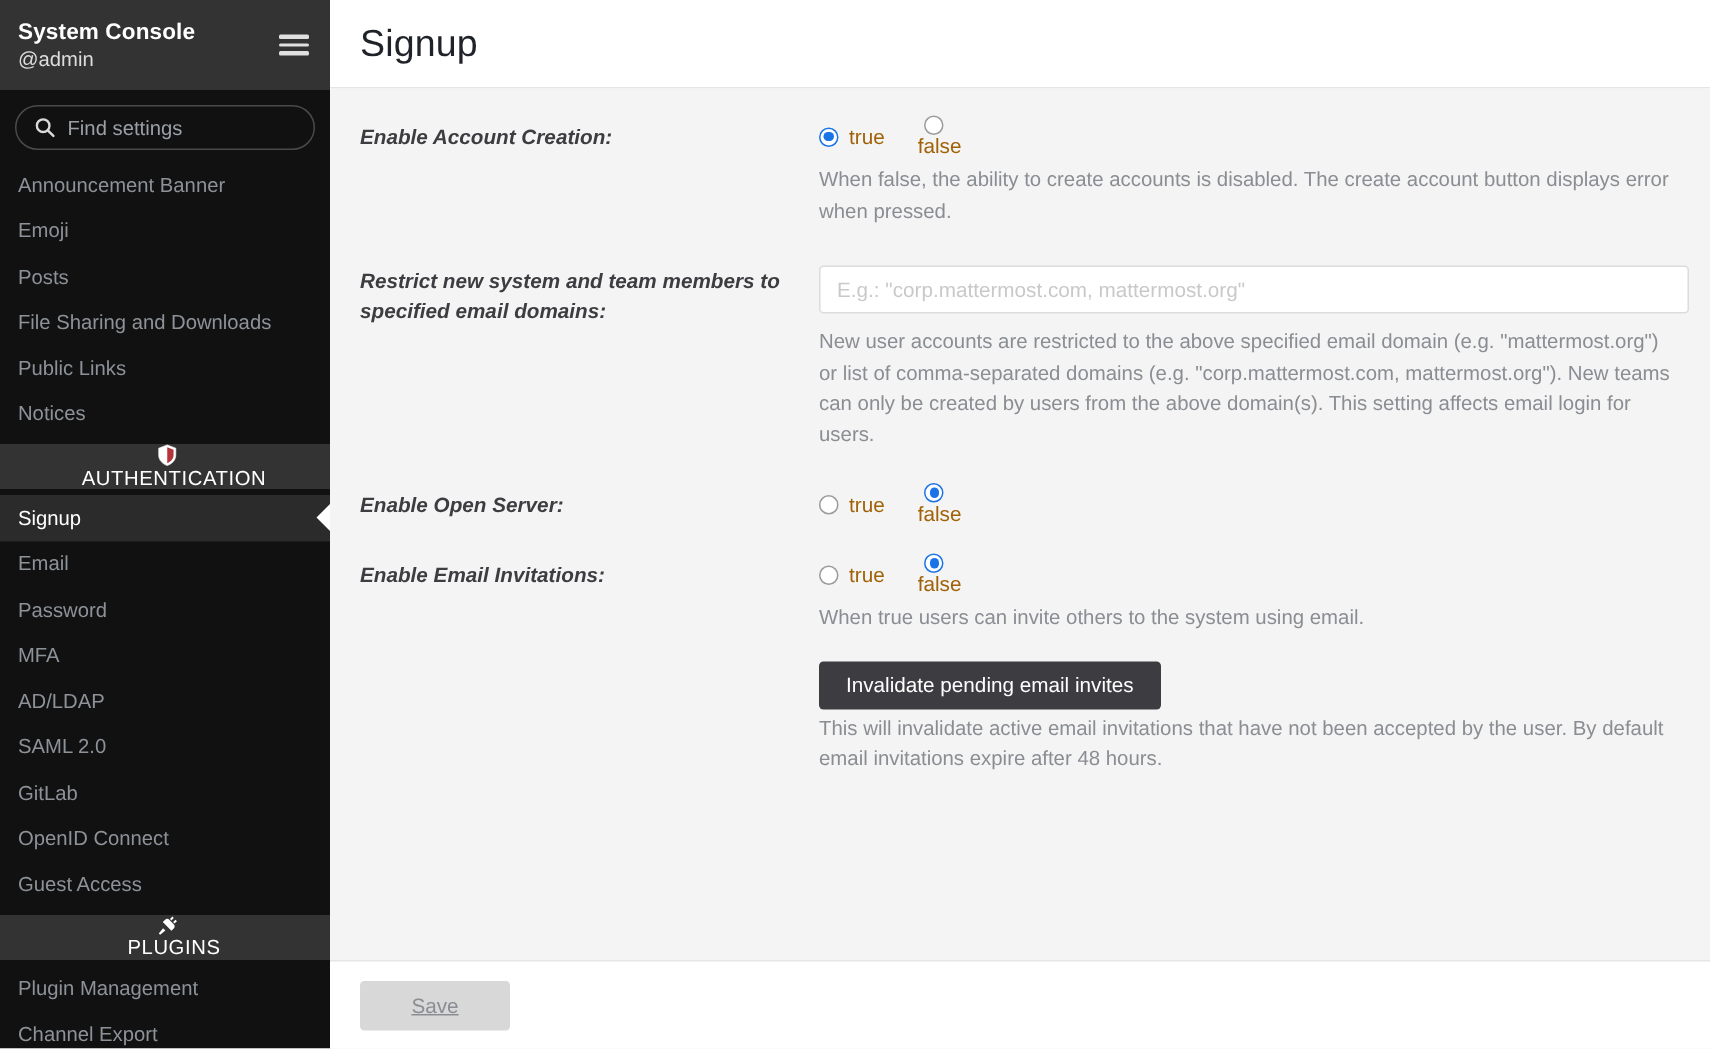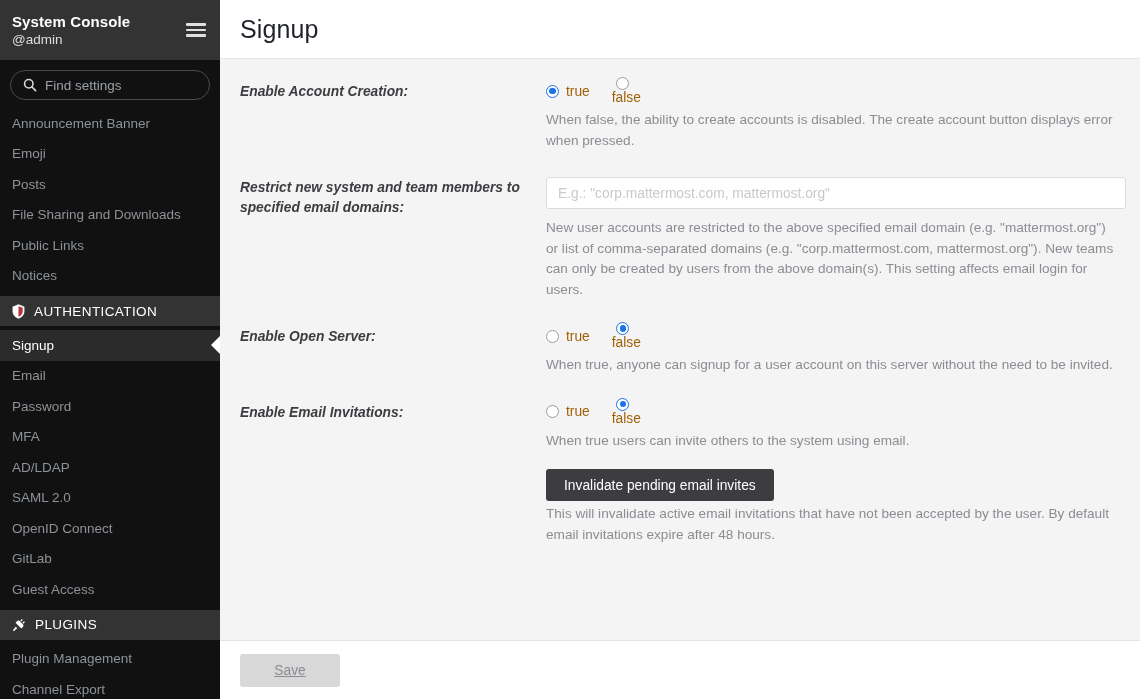--- a/index.html
+++ b/index.html
@@ -90,6 +90,7 @@
     margin-top: 5px;
     margin-bottom: 4px;
     cursor: pointer;
+    flex-direction: column;
   }
   .sb-section .sec-icon { margin-right: 9px; display: flex; align-items: center; }
 

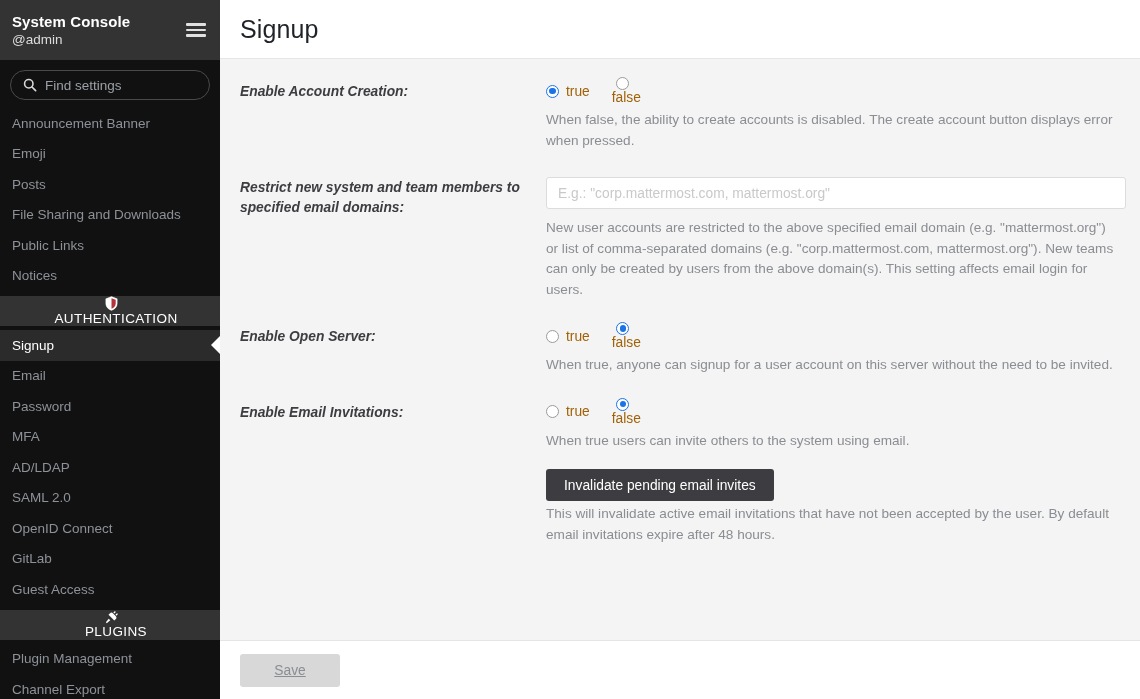--- a/index.html
+++ b/index.html
@@ -381,7 +381,6 @@
               <span>false</span>
             </label>
           </div>
-          <div class="help-text">When true, anyone can signup for a user account on this server without the need to be invited.</div>
         </div>
       </div>
 

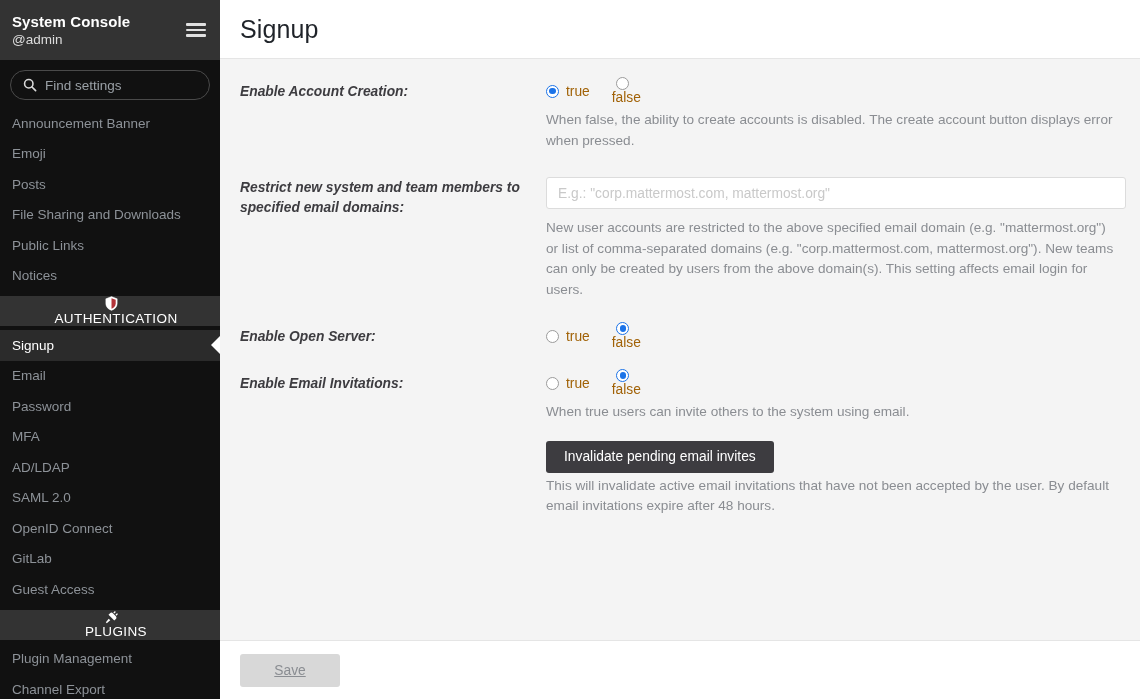--- a/index.html
+++ b/index.html
@@ -303,10 +303,10 @@
         <span>SAML 2.0</span>
       </div>
       <div class="sb-item">
+        <span>GitLab</span>
+      </div>
+      <div class="sb-item">
         <span>OpenID Connect</span>
-      </div>
-      <div class="sb-item">
-        <span>GitLab</span>
       </div>
       <div class="sb-item">
         <span>Guest Access</span>

